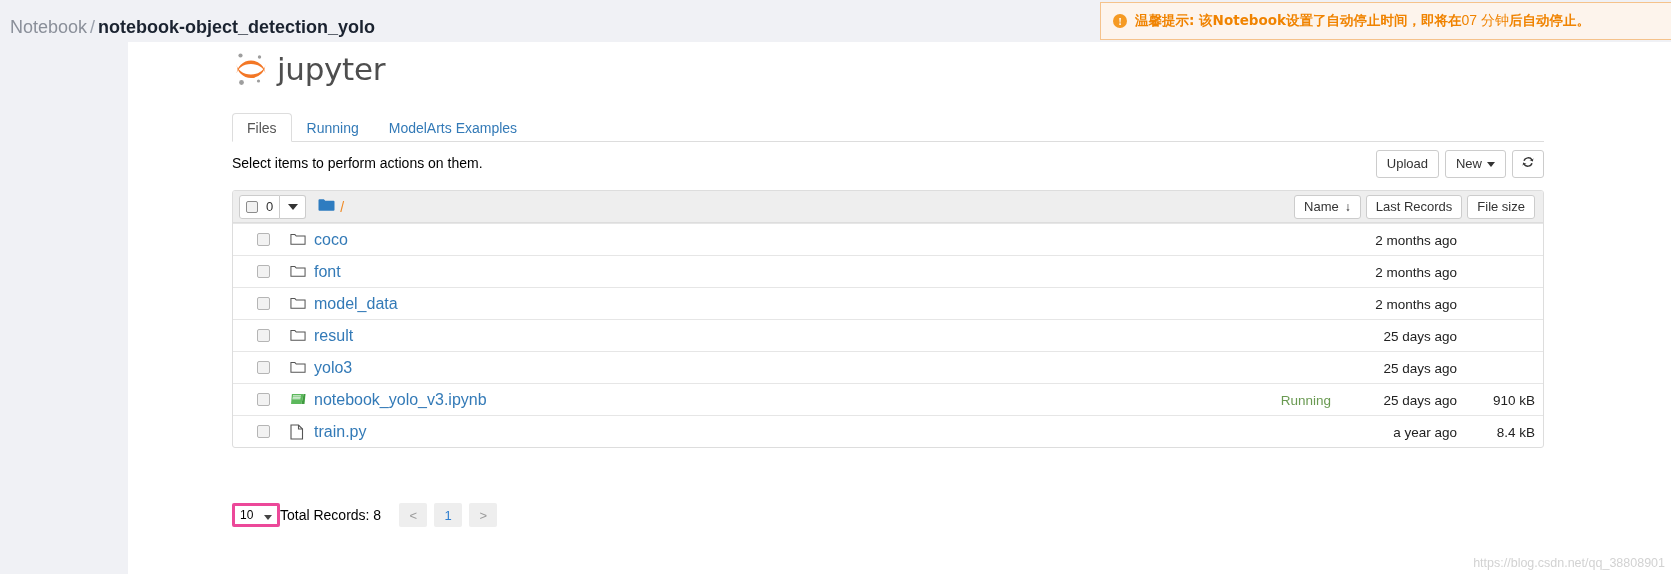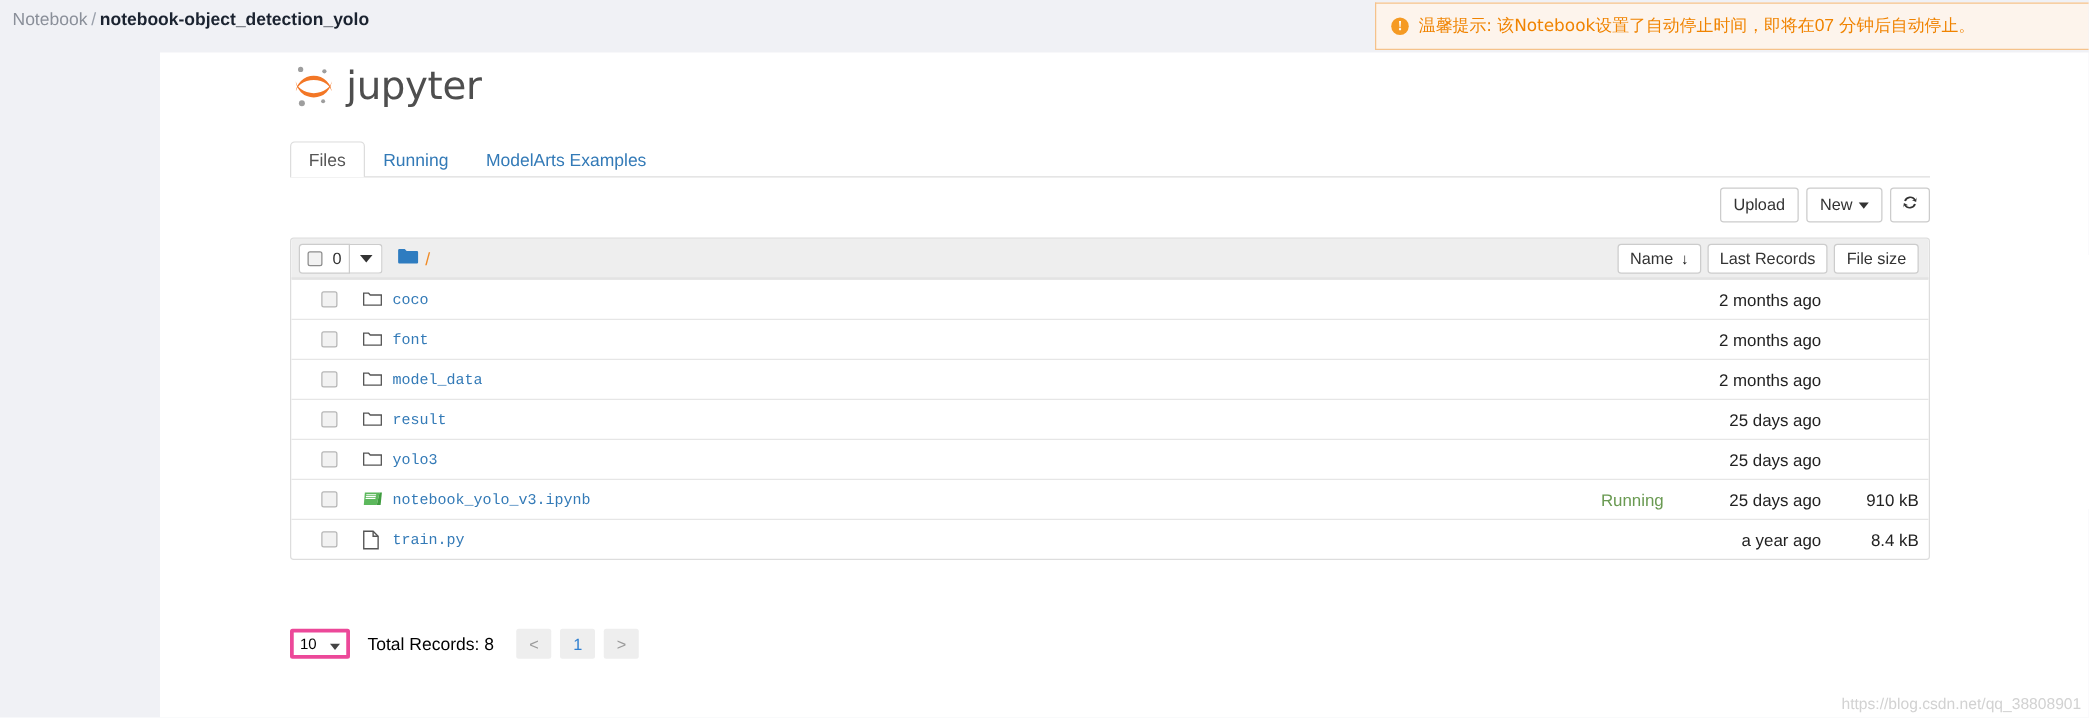--- a/index.html
+++ b/index.html
@@ -20,8 +20,8 @@
     background:#f0f1f5;
   }
   #breadcrumb {
-    position:absolute; left:10px; top:4px;
-    font-size:14px; line-height:22px;
+    position:absolute; left:10px; top:16px;
+    font-size:18px; line-height:22px;
     white-space:nowrap;
   }
   #breadcrumb .crumb-root { color:#8a8f99; }

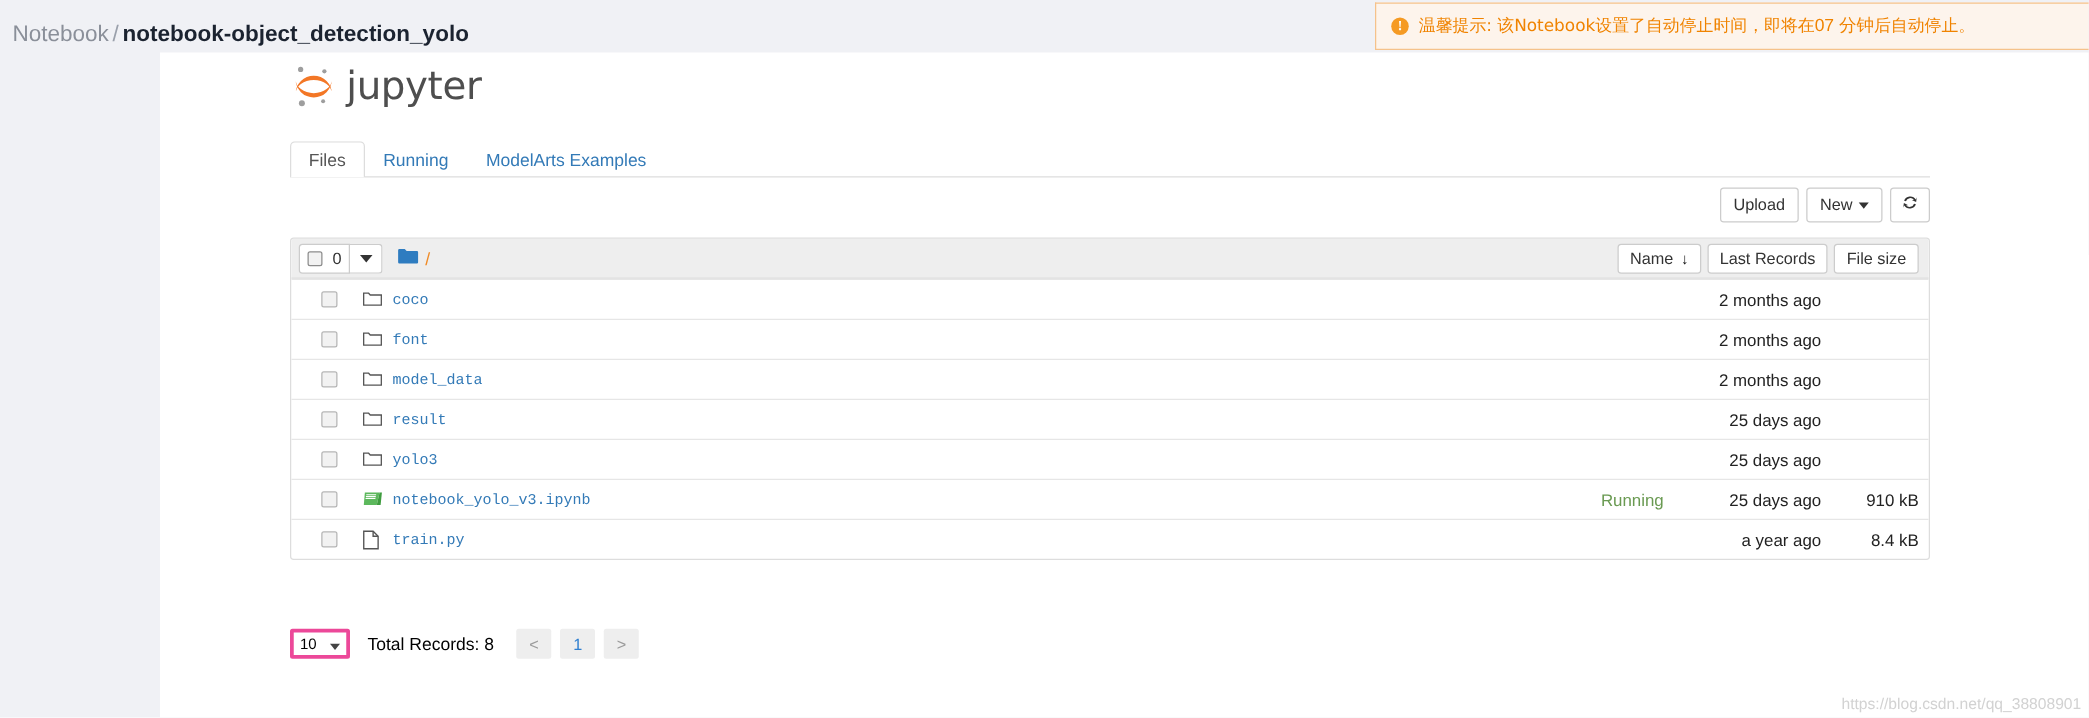--- a/index.html
+++ b/index.html
@@ -49,6 +49,7 @@
   #notice .ntext {
     color:#f08300; font-size:13.5px;
     font-family:"DejaVu Sans","Liberation Sans",sans-serif;
+    font-weight:bold;
   }
   #notice .nmin { color:#f08300; }
 

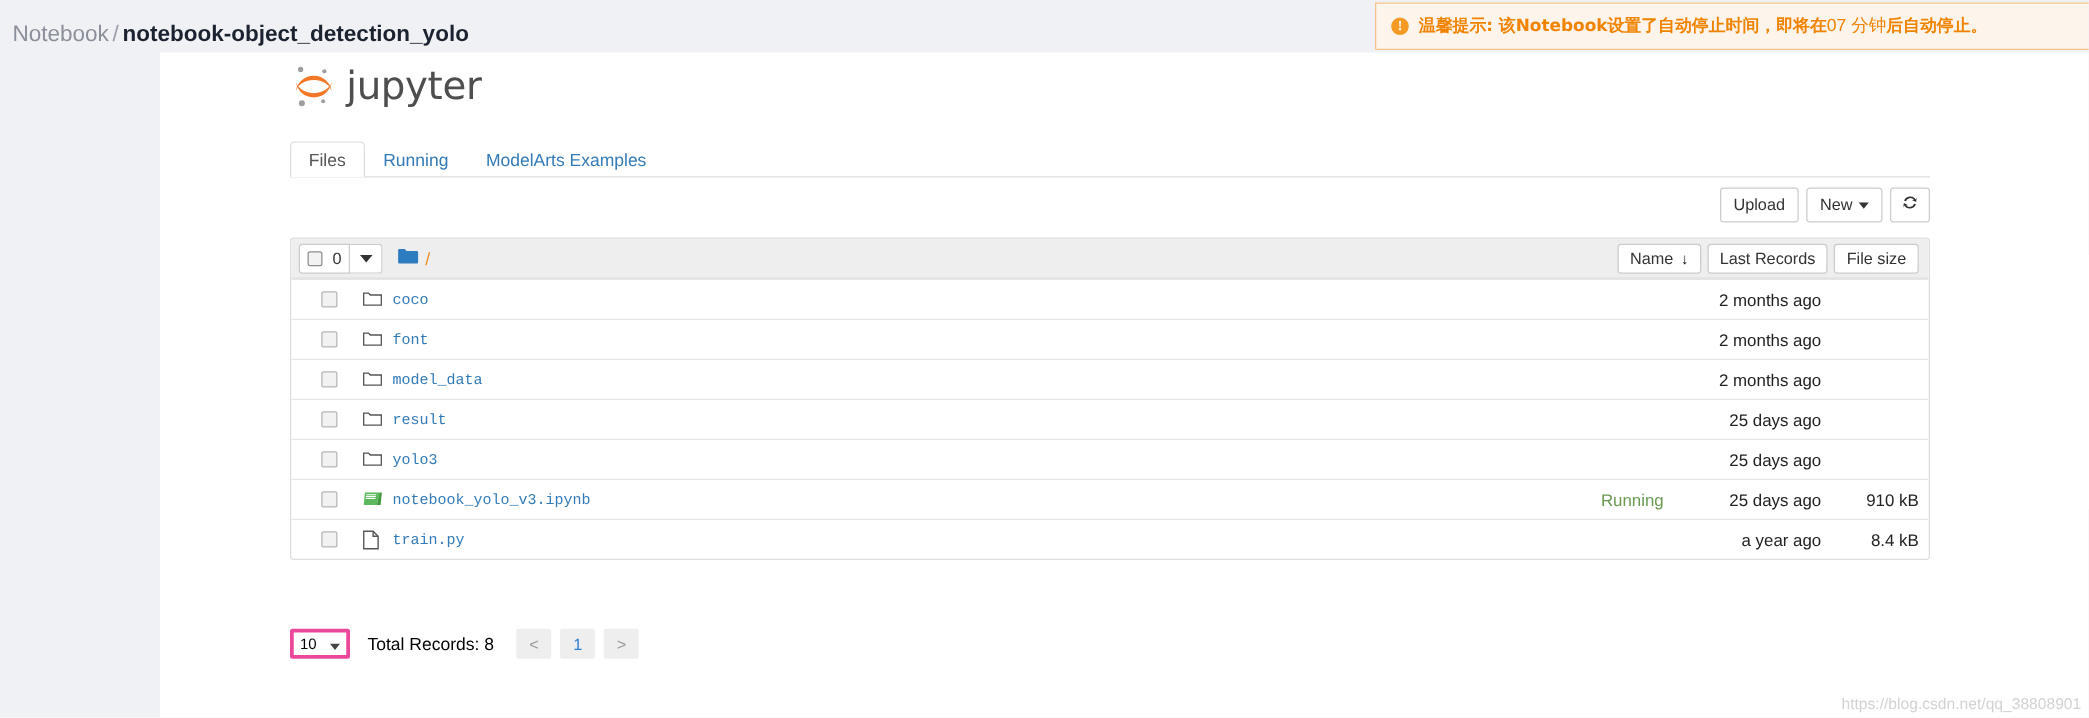--- a/index.html
+++ b/index.html
@@ -242,6 +242,7 @@
   </div>
 
   <div id="actionrow">
+    <div id="selhint">Select items to perform actions on them.</div>
     <div id="actbtns">
       <div class="btn">
         <span>Upload</span>

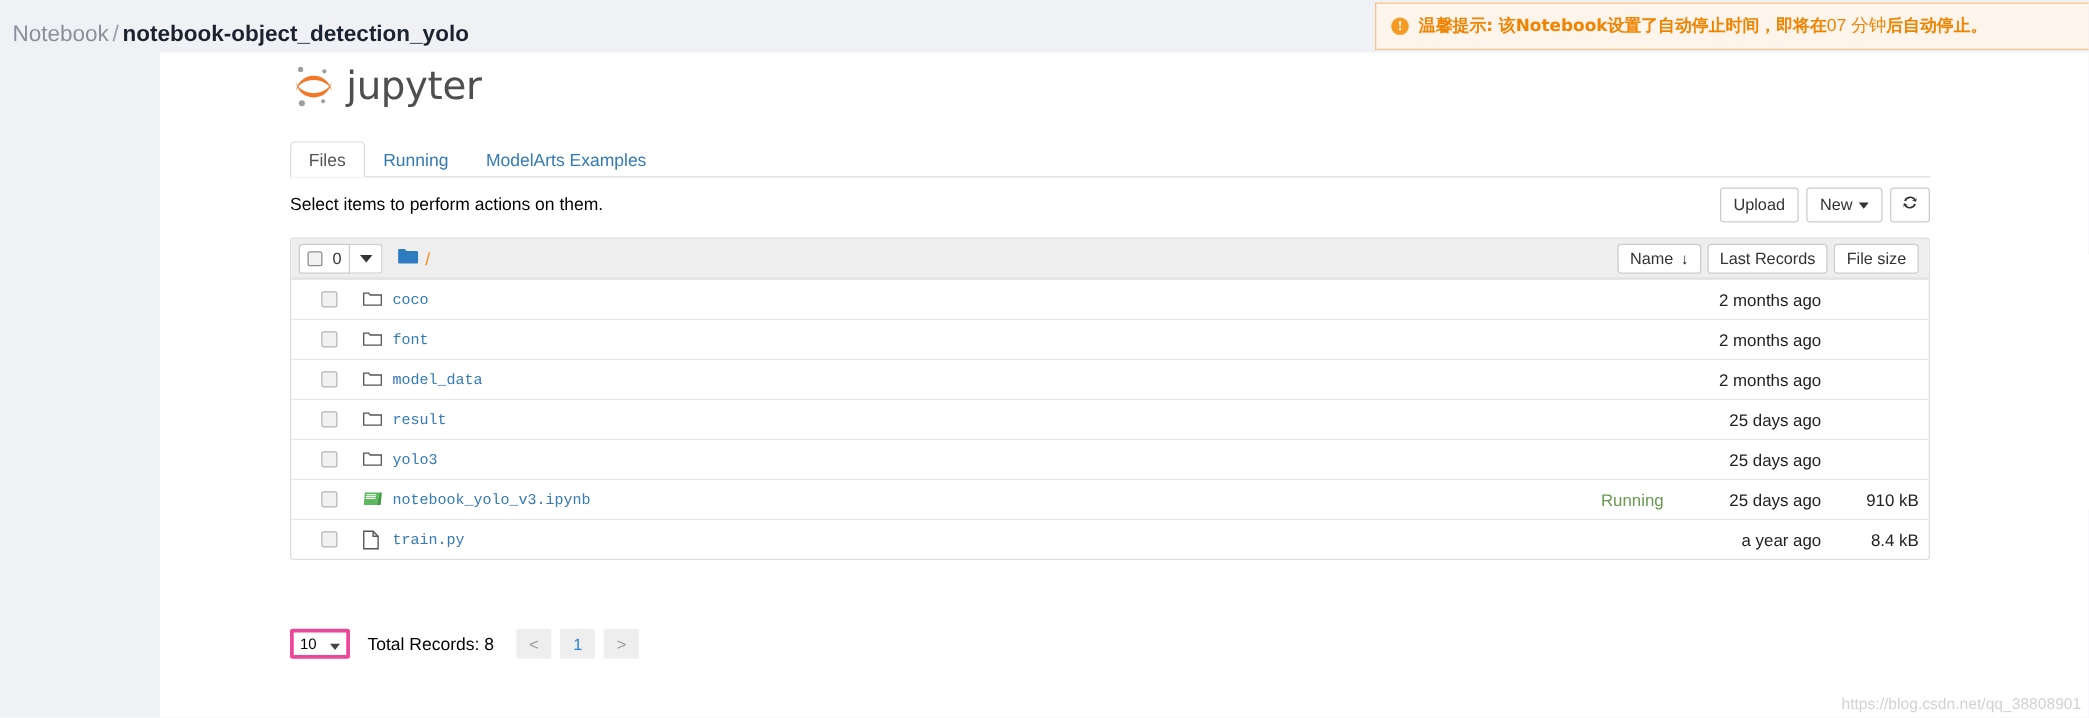--- a/index.html
+++ b/index.html
@@ -158,8 +158,8 @@
   }
   .ricon { width:16px; height:16px; margin-left:20px; flex:none; position:relative; }
   .rname {
-    color:#337ab7; font-size:12px; margin-left:8px;
-    text-decoration:none; cursor:pointer; white-space:nowrap;font-family:Liberation Mono, monospace;
+    color:#337ab7; font-size:16px; margin-left:8px;
+    text-decoration:none; cursor:pointer; white-space:nowrap;
   }
   .rright {
     position:absolute; right:8px; top:0; height:32px;

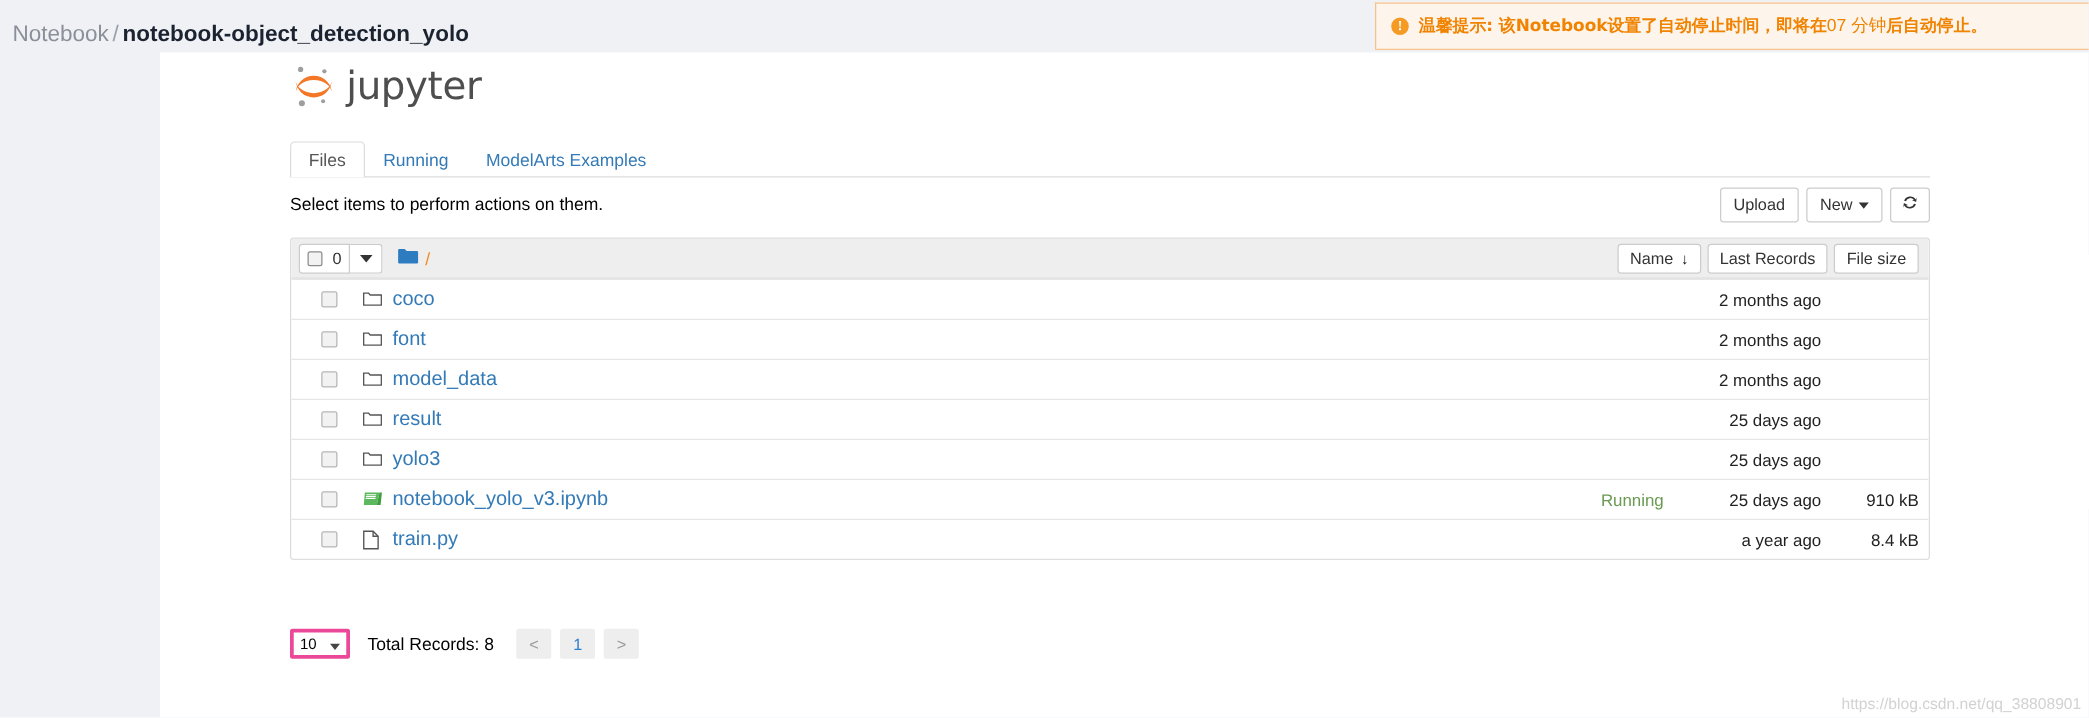--- a/index.html
+++ b/index.html
@@ -184,7 +184,7 @@
     border-left:4px solid transparent;border-right:4px solid transparent;
     border-top:5px solid #444;
   }
-  #totalrec { font-size:14px; color:#000; margin-left:14px; }
+  #totalrec { font-size:14px; color:#000; }
   .pgbtns { display:flex; align-items:center; margin-left:18px; gap:7px; }
   .pgbtn {
     min-width:28px; height:24px; background:#eeeeee; color:#9b9b9b;

